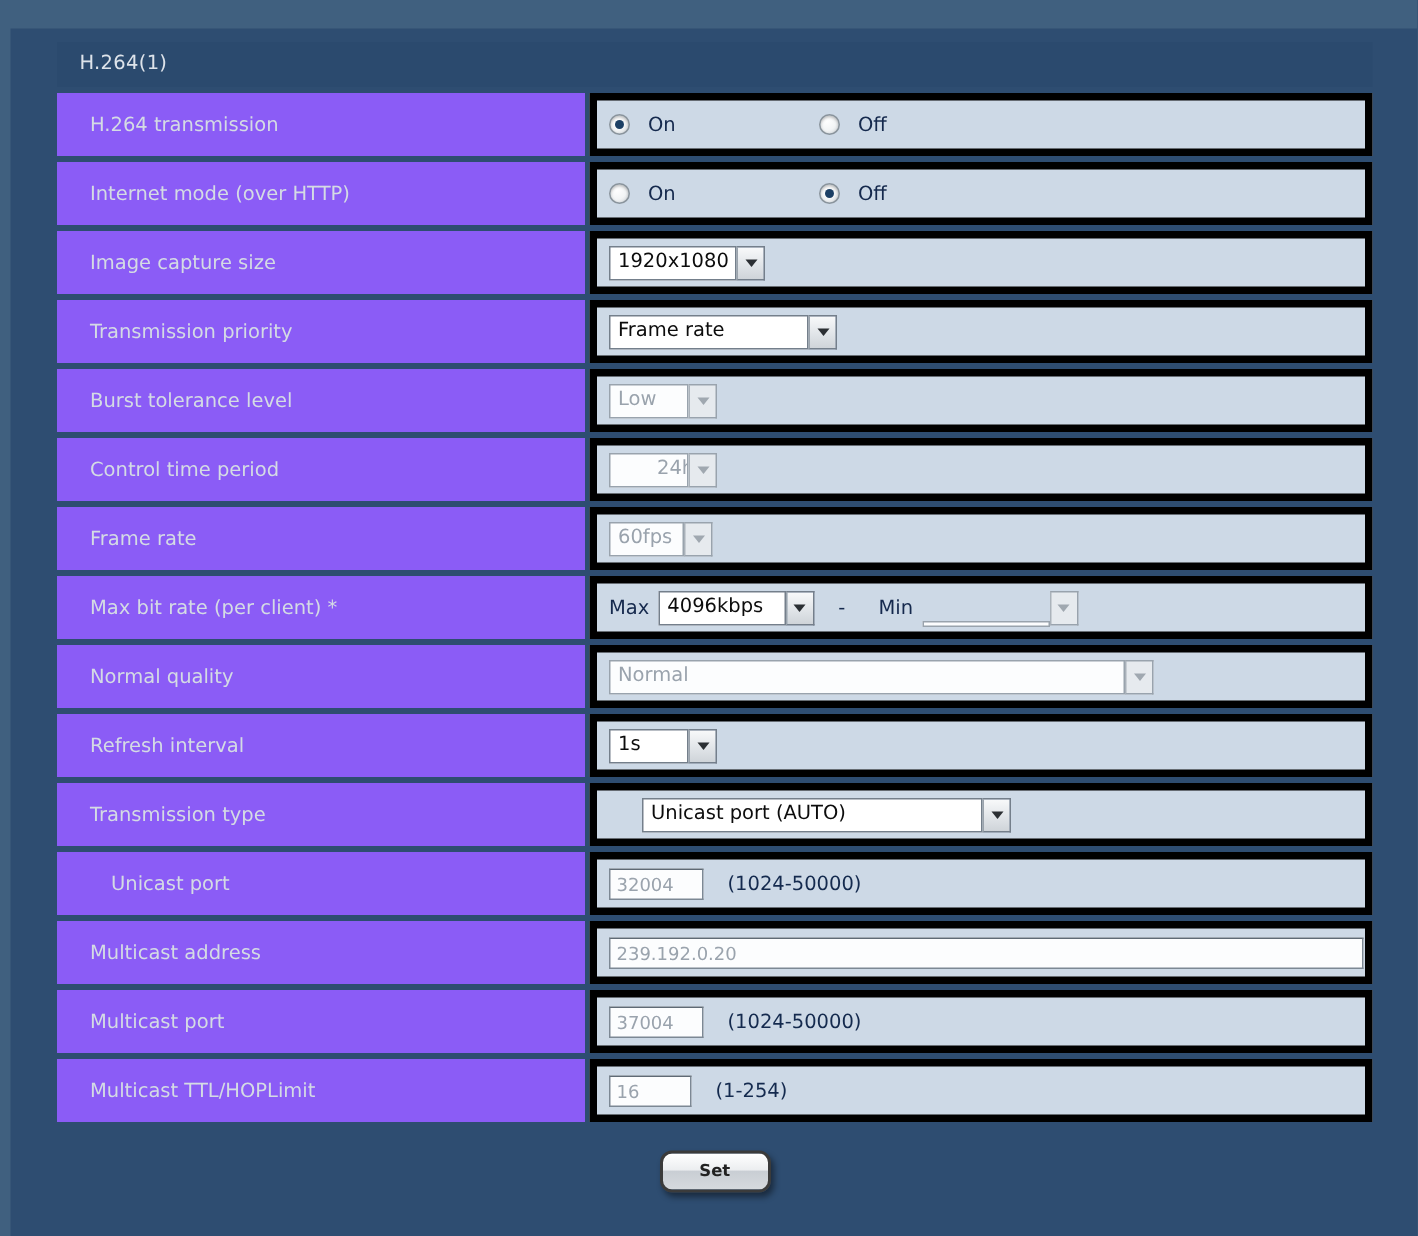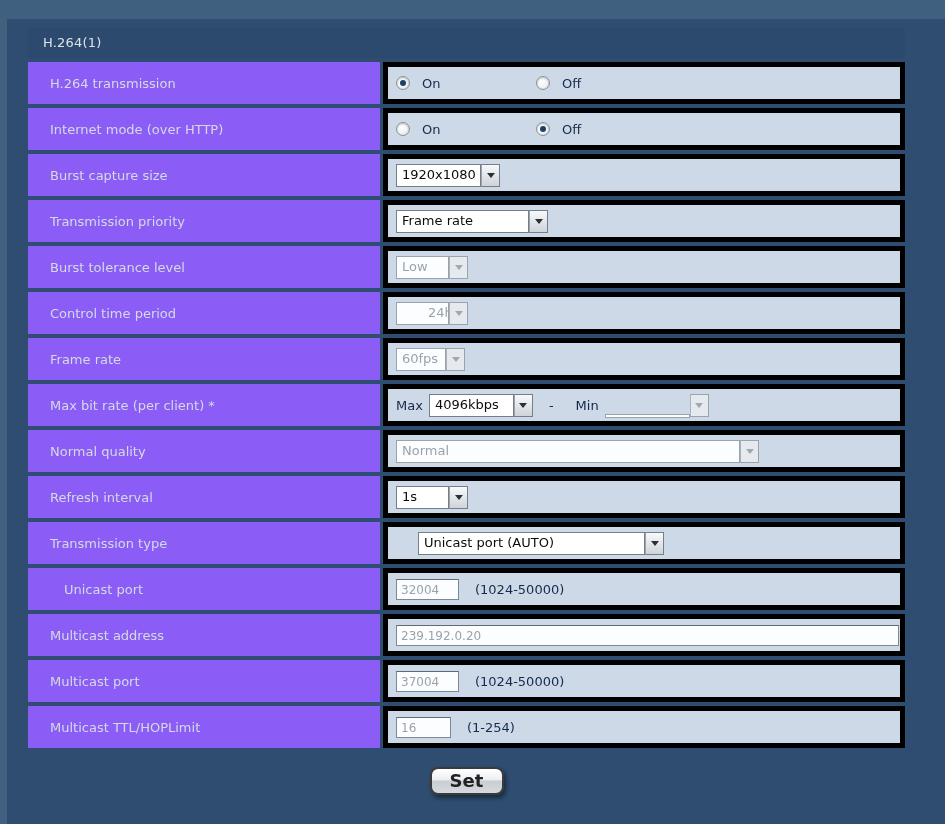--- a/index.html
+++ b/index.html
@@ -14,7 +14,7 @@
     background:#2e4d71;
   }
   .table {
-    position:absolute; left:21px; top:9px; width:877px;
+    position:absolute; left:31px; top:9px; width:877px;
   }
   .section-header {
     height:30px; line-height:30px;

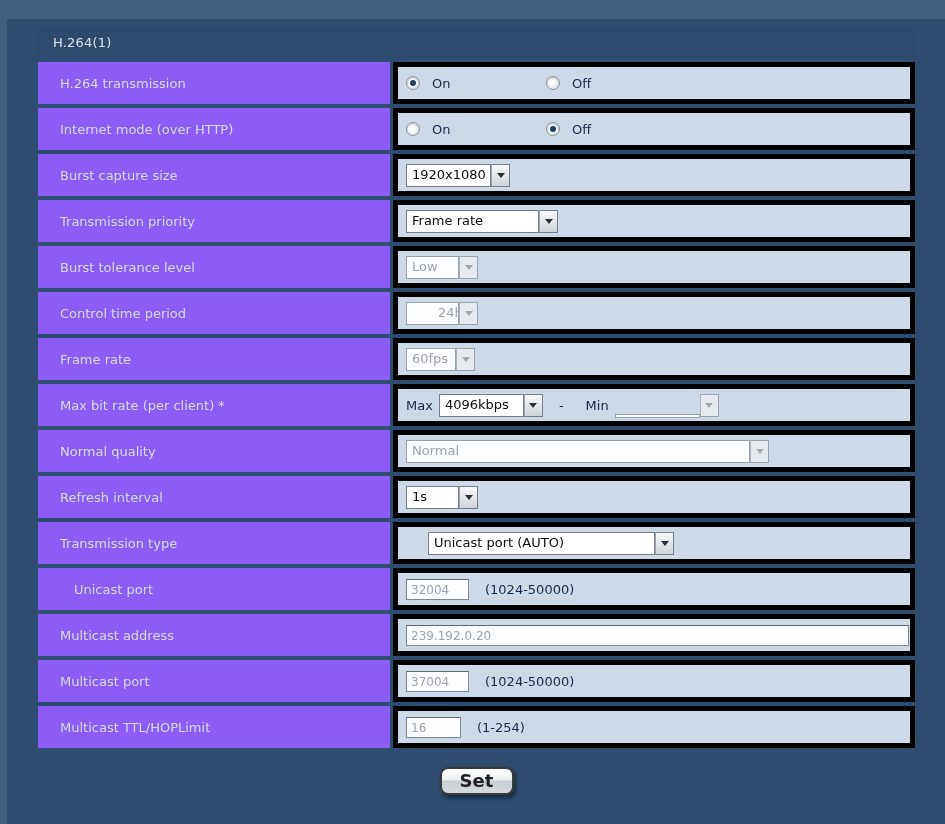--- a/index.html
+++ b/index.html
@@ -136,7 +136,7 @@
           </div>
         </div>
         <div class="row">
-          <div class="label-cell">Burst capture size</div>
+          <div class="label-cell">Image capture size</div>
           <div class="value-cell">
             <span class="sel">
               <span class="sel-text" style="width: 85px;">1920x1080</span>

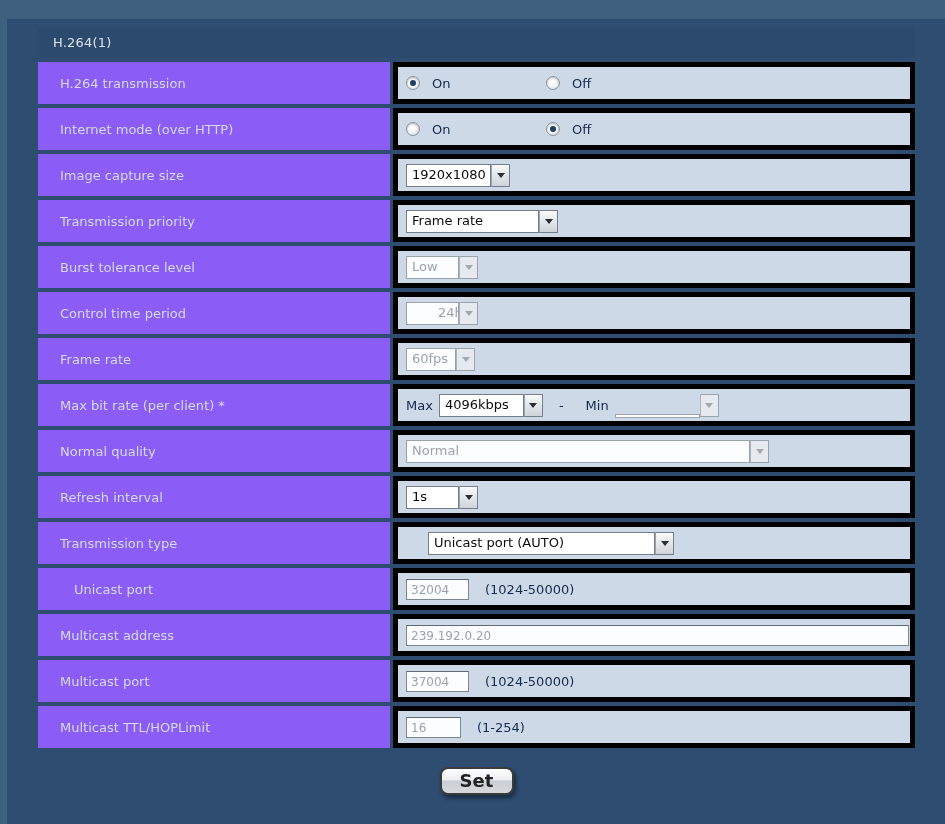--- a/index.html
+++ b/index.html
@@ -95,7 +95,7 @@
     display:inline-block; min-width:74px; height:28px;
     border:2px solid #3b3b3b; border-radius:8px;
     background:linear-gradient(#ffffff,#eceef0 45%,#c9ced4 50%,#d6dade);
-    color:#222; font-size:18px; font-weight:bold;
+    color:#222; font-size:11px; font-weight:bold;
     font-family:"DejaVu Sans","Liberation Sans",sans-serif;
     line-height:24px; padding:0 12px;
     box-shadow:2px 3px 4px rgba(0,0,0,.45), inset 0 1px 0 #ffffff;

